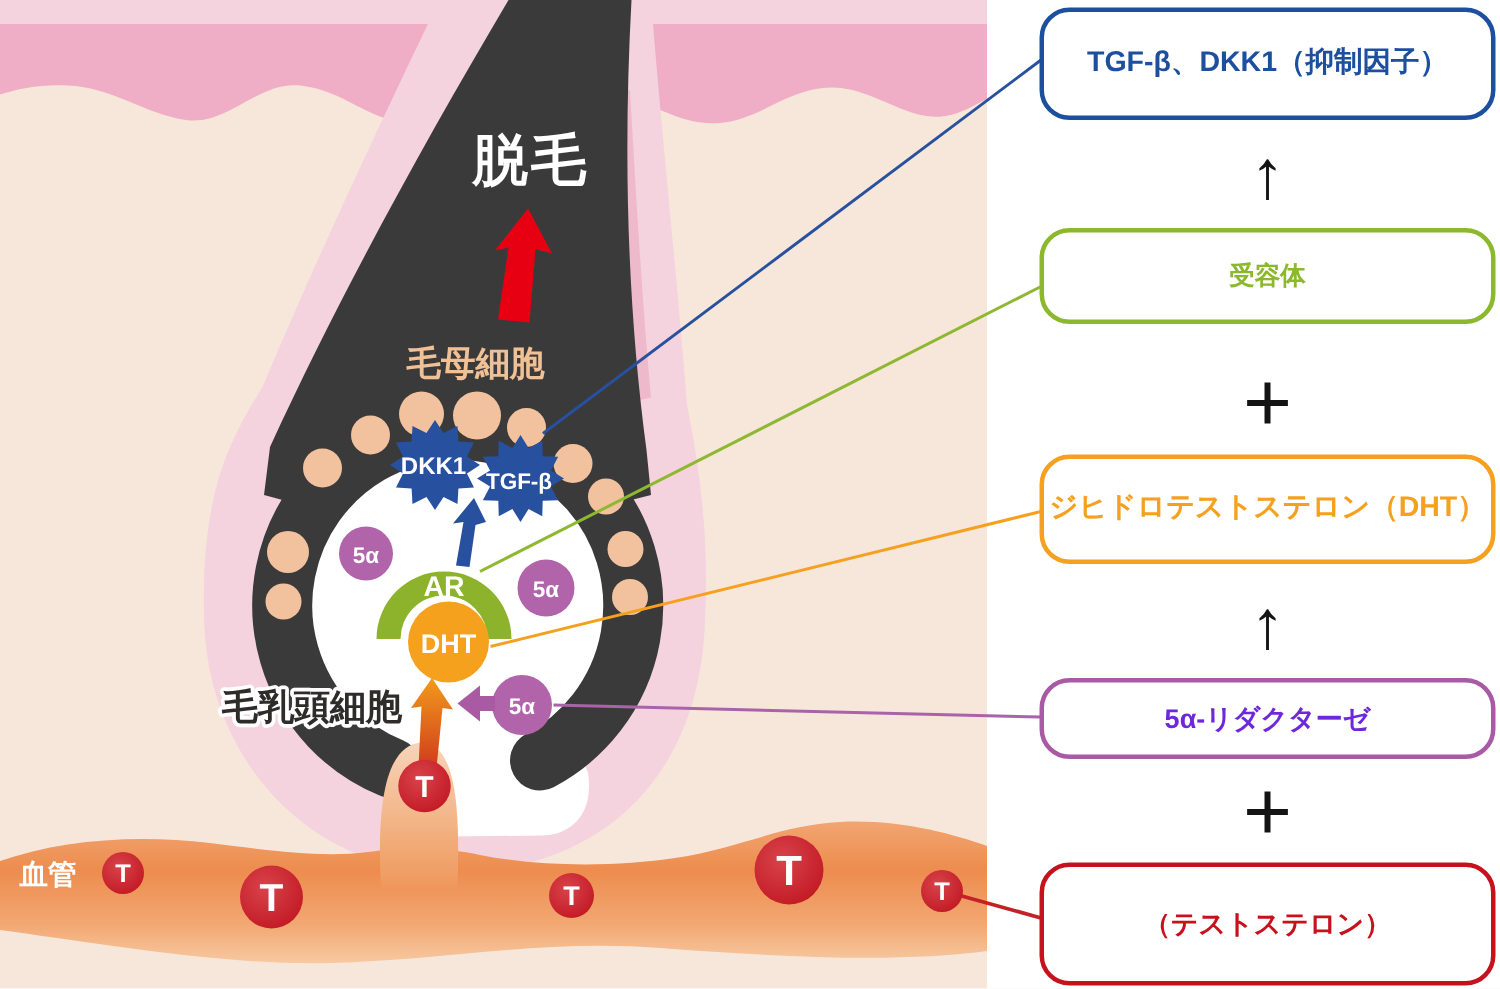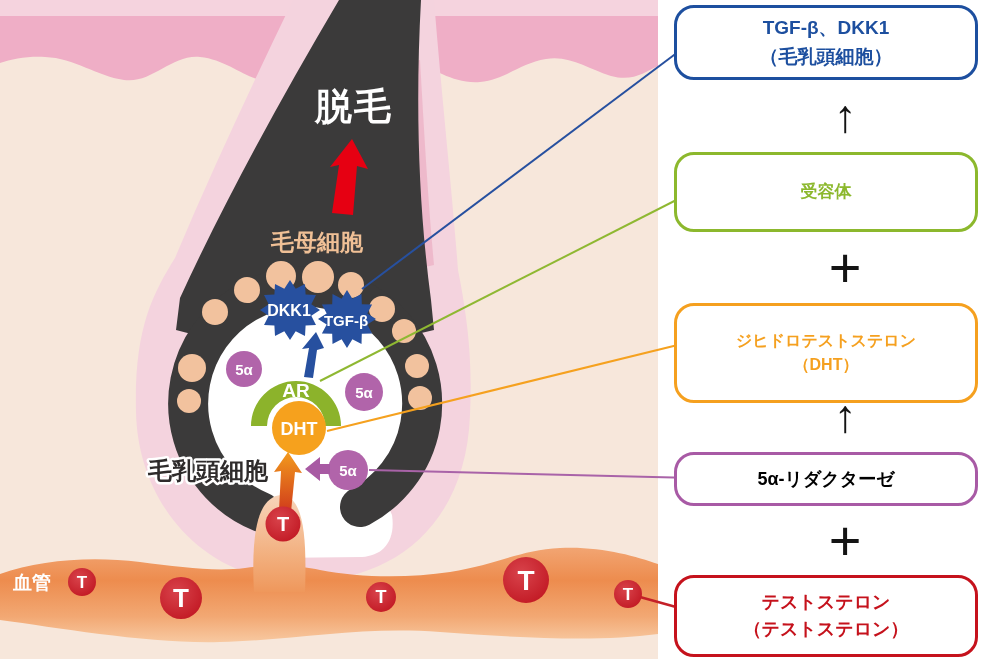--- a/index.html
+++ b/index.html
@@ -6,8 +6,8 @@
   body{font-family:"Liberation Sans","DejaVu Sans",sans-serif;}
   .canvas{position:relative;width:1000px;height:659px;background:#fff;overflow:hidden;}
   .canvas svg{position:absolute;left:0;top:0;}
-  .fbox{position:absolute;left:674px;width:304px;box-sizing:border-box;background:#fff;
-        border-radius:20px;display:flex;flex-direction:column;justify-content:center;
+  .fbox{position:absolute;left:693px;width:304px;box-sizing:border-box;background:#fff;
+        border-radius:20px;display:flex;flex-direction:row;justify-content:center;
         align-items:center;text-align:center;font-weight:bold;line-height:1.5;}
   .fbox span{display:block;}
   .box-blue  {top:5px;  height:75px;border:3.5px solid #1d4f9f;color:#1d4f9f;font-size:19px;}

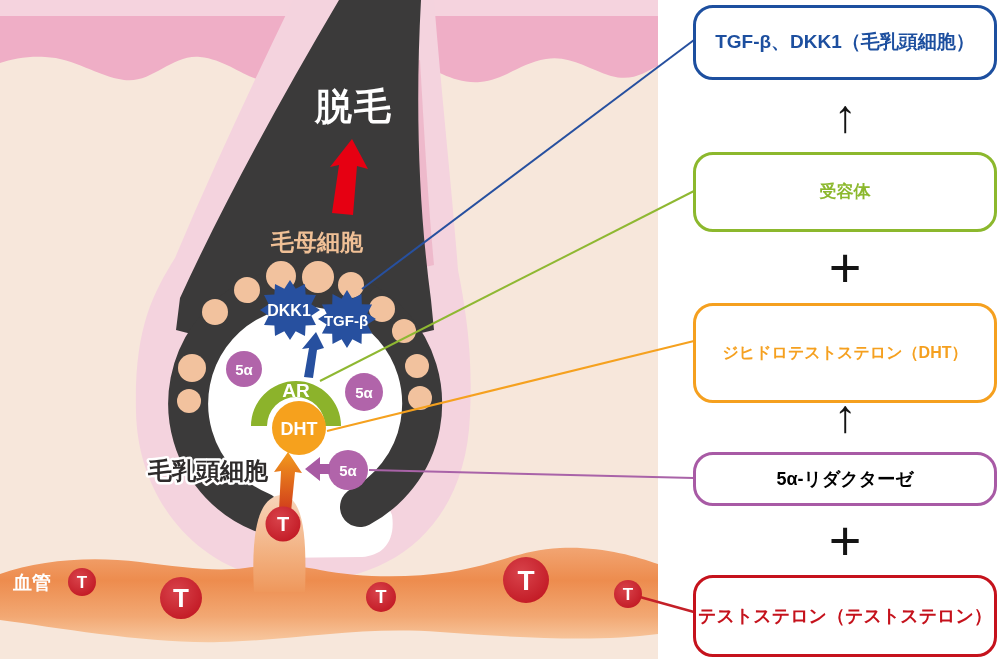--- a/index.html
+++ b/index.html
@@ -139,7 +139,7 @@
 
   <div class="fbox box-blue">
     <span>TGF-β、DKK1</span>
-    <span>（毛乳頭細胞）</span>
+    <span>（抑制因子）</span>
   </div>
   <div class="sym sym-arrow sym1">↑</div>
 

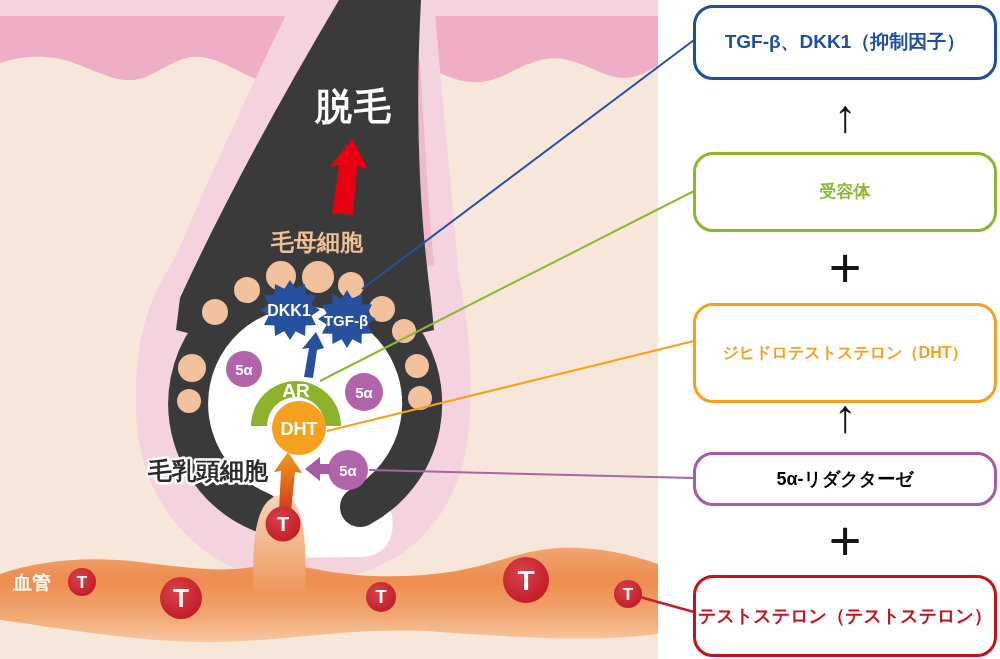--- a/index.html
+++ b/index.html
@@ -11,7 +11,7 @@
         align-items:center;text-align:center;font-weight:bold;line-height:1.5;}
   .fbox span{display:block;}
   .box-blue  {top:5px;  height:75px;border:3.5px solid #1d4f9f;color:#1d4f9f;font-size:19px;}
-  .box-green {top:152px;height:80px;border:3.5px solid #8cb82d;color:#8cb82d;font-size:17px;}
+  .box-green {top:152px;height:64px;border:3.5px solid #8cb82d;color:#8cb82d;font-size:17px;}
   .box-orange{top:303px;height:100px;border:3.5px solid #f5a01f;color:#f5a01f;font-size:16px;}
   .box-purple{top:452px;height:54px;border:3.5px solid #a85aa5;color:#000000;font-size:18px;}
   .box-red   {top:575px;height:82px;border:3.5px solid #c5121c;color:#c5121c;font-size:18px;}

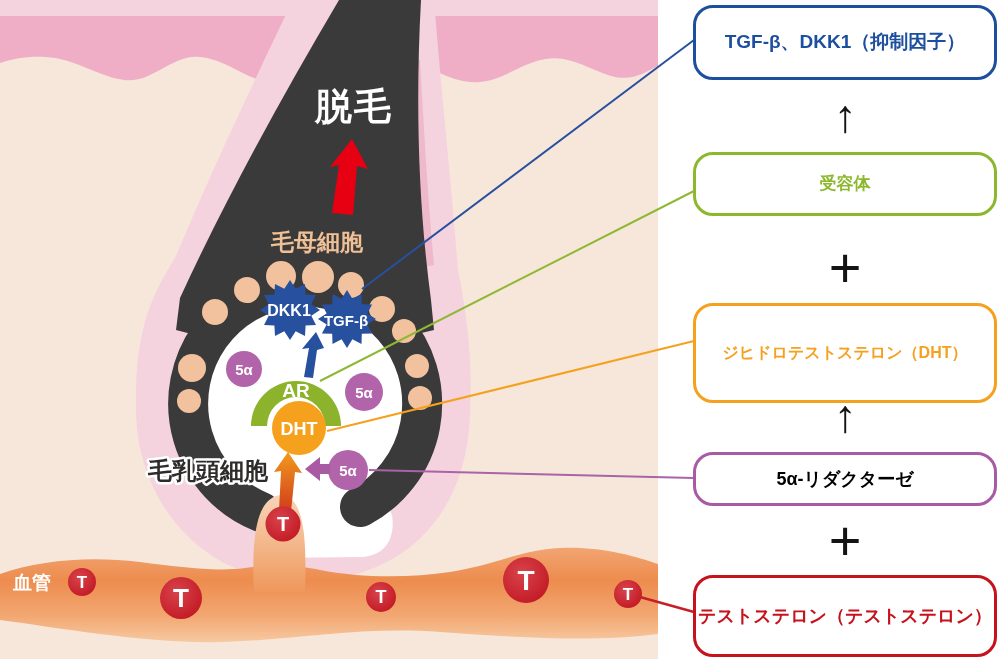--- a/index.html
+++ b/index.html
@@ -12,7 +12,7 @@
   .fbox span{display:block;}
   .box-blue  {top:5px;  height:75px;border:3.5px solid #1d4f9f;color:#1d4f9f;font-size:19px;}
   .box-green {top:152px;height:64px;border:3.5px solid #8cb82d;color:#8cb82d;font-size:17px;}
-  .box-orange{top:303px;height:100px;border:3.5px solid #f5a01f;color:#f5a01f;font-size:16px;}
+  .box-orange{top:303px;height:73px;border:3.5px solid #f5a01f;color:#f5a01f;font-size:19px;}
   .box-purple{top:452px;height:54px;border:3.5px solid #a85aa5;color:#000000;font-size:18px;}
   .box-red   {top:575px;height:82px;border:3.5px solid #c5121c;color:#c5121c;font-size:18px;}
   .sym{position:absolute;left:693px;width:304px;text-align:center;color:#141414;}

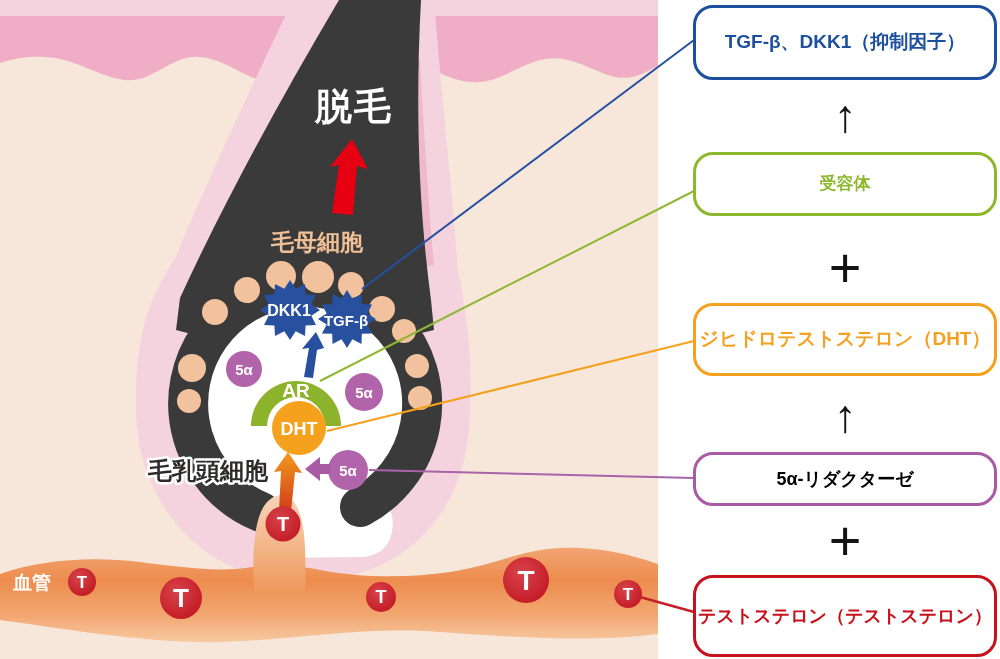--- a/index.html
+++ b/index.html
@@ -13,7 +13,7 @@
   .box-blue  {top:5px;  height:75px;border:3.5px solid #1d4f9f;color:#1d4f9f;font-size:19px;}
   .box-green {top:152px;height:64px;border:3.5px solid #8cb82d;color:#8cb82d;font-size:17px;}
   .box-orange{top:303px;height:73px;border:3.5px solid #f5a01f;color:#f5a01f;font-size:19px;}
-  .box-purple{top:452px;height:54px;border:3.5px solid #a85aa5;color:#000000;font-size:18px;}
+  .box-purple{top:452px;height:54px;border:3.5px solid #a85aa5;color:#6d28d9;font-size:18px;}
   .box-red   {top:575px;height:82px;border:3.5px solid #c5121c;color:#c5121c;font-size:18px;}
   .sym{position:absolute;left:693px;width:304px;text-align:center;color:#141414;}
   .sym-arrow{font-size:46px;font-weight:bold;line-height:50px;height:50px;}

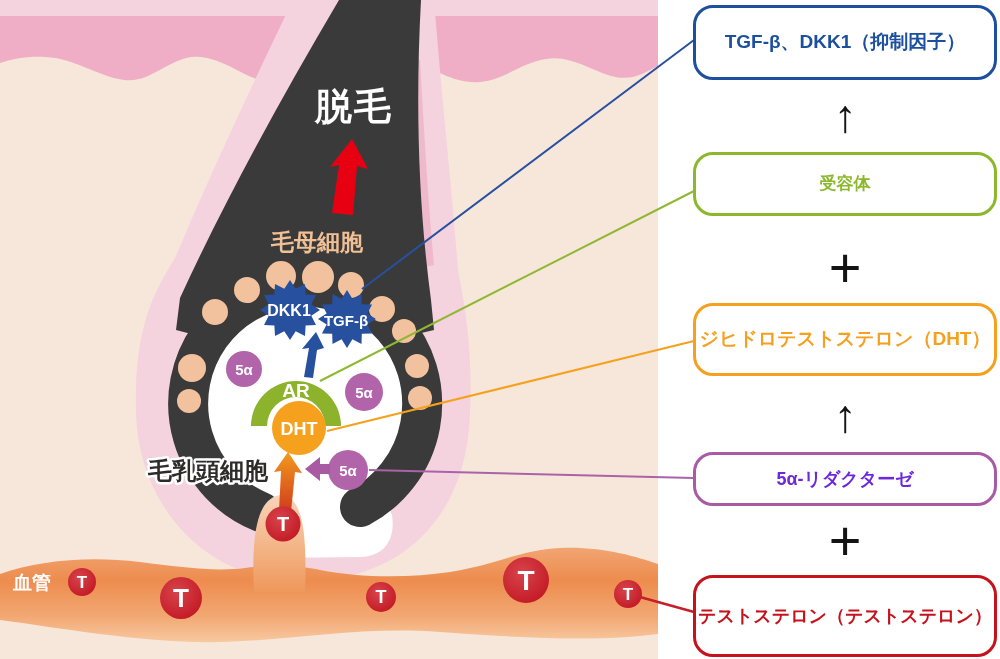--- a/index.html
+++ b/index.html
@@ -160,7 +160,6 @@
   <div class="sym sym-plus sym4">+</div>
 
   <div class="fbox box-red">
-    <span>テストステロン</span>
     <span>（テストステロン）</span>
   </div>
 

